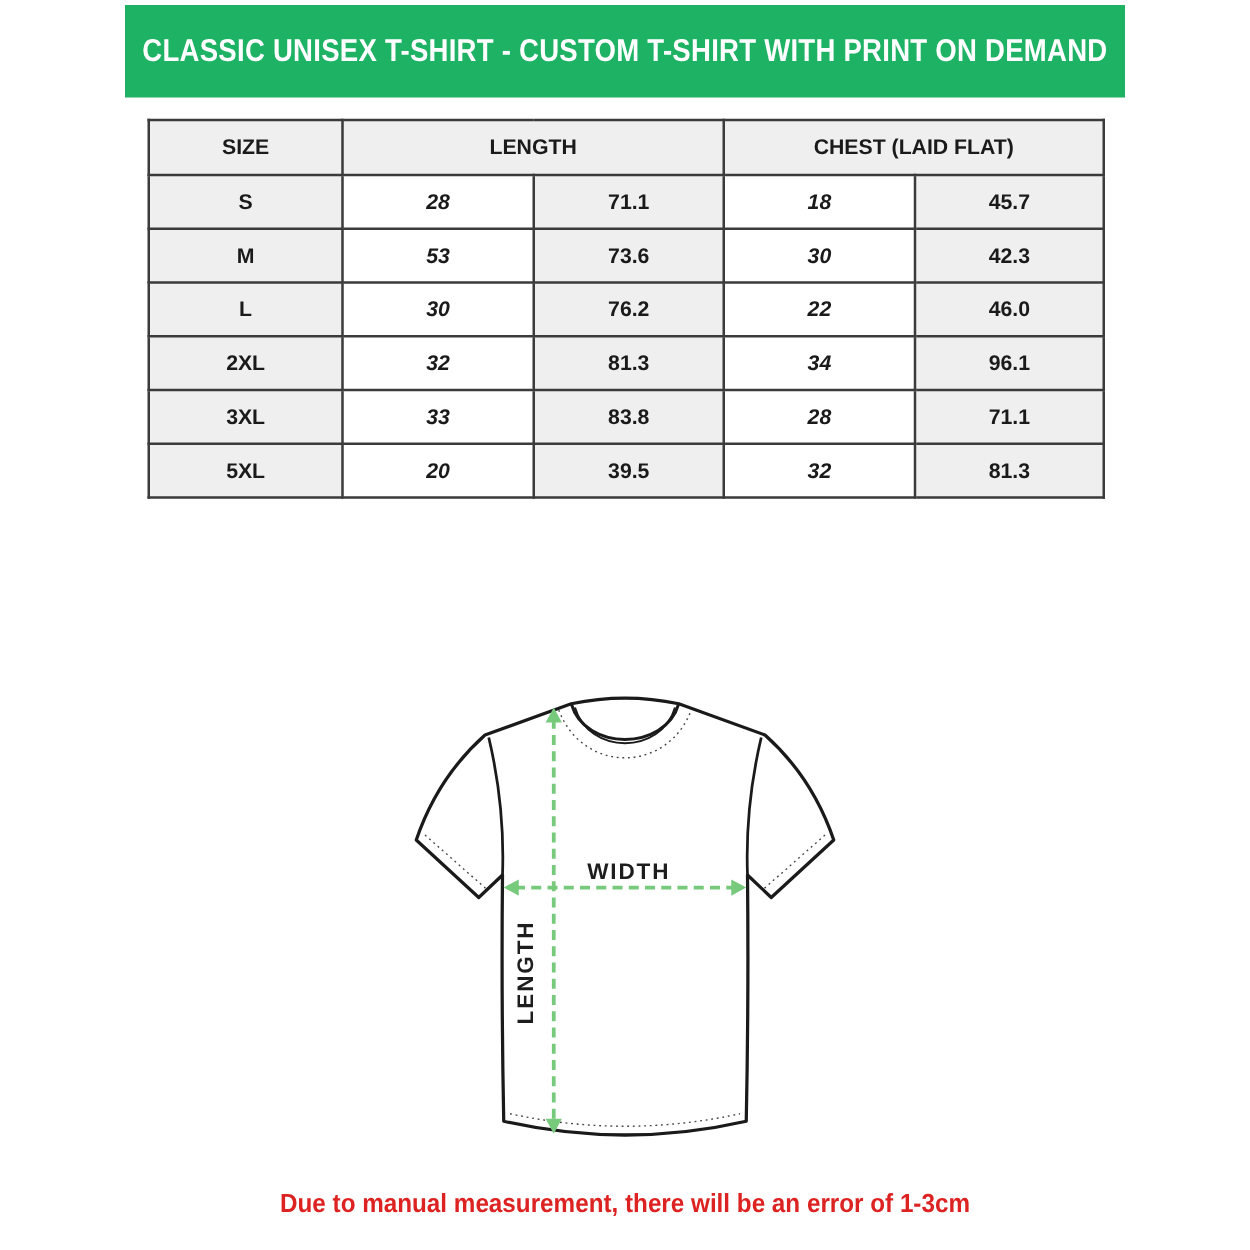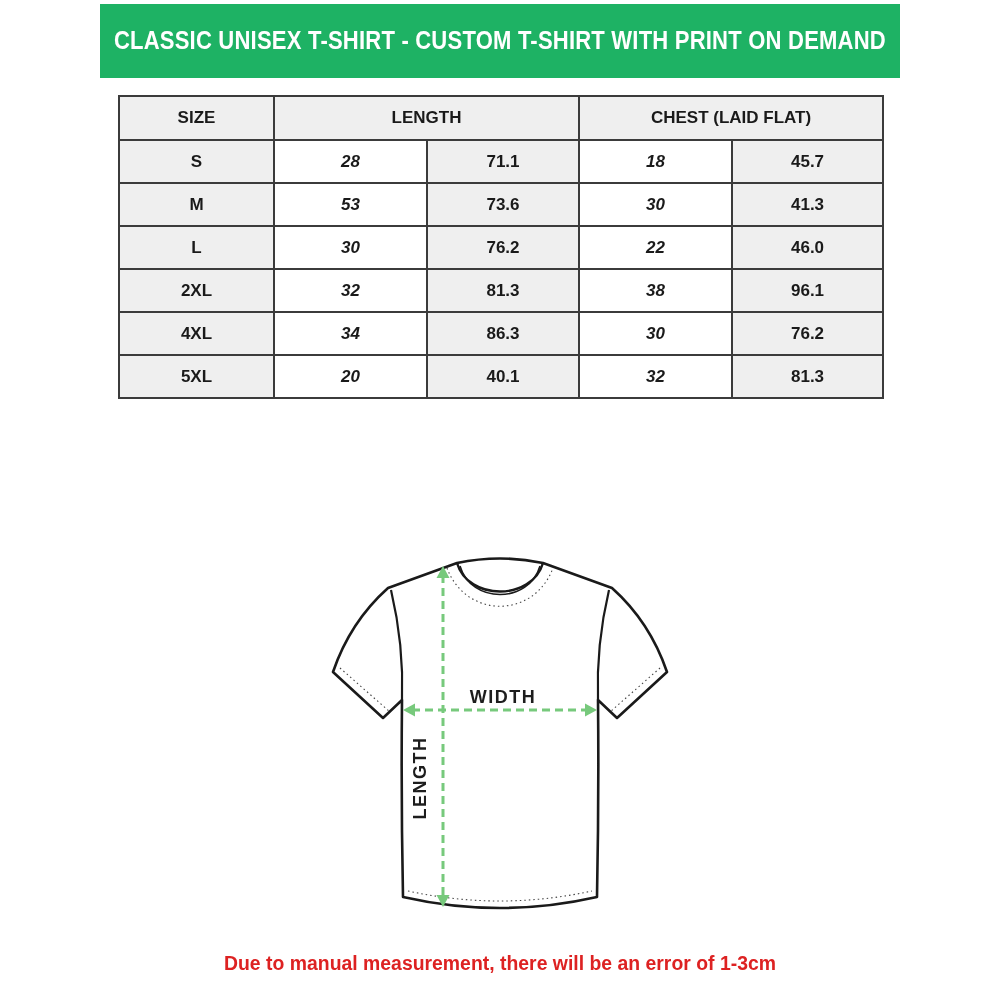--- a/index.html
+++ b/index.html
@@ -70,7 +70,7 @@
     <td class="cell-white">53</td>
     <td class="cell-gray">73.6</td>
     <td class="cell-white">30</td>
-    <td class="cell-gray">41.3</td>
+    <td class="cell-gray">42.3</td>
   </tr>
   <tr>
     <td class="cell-gray">L</td>

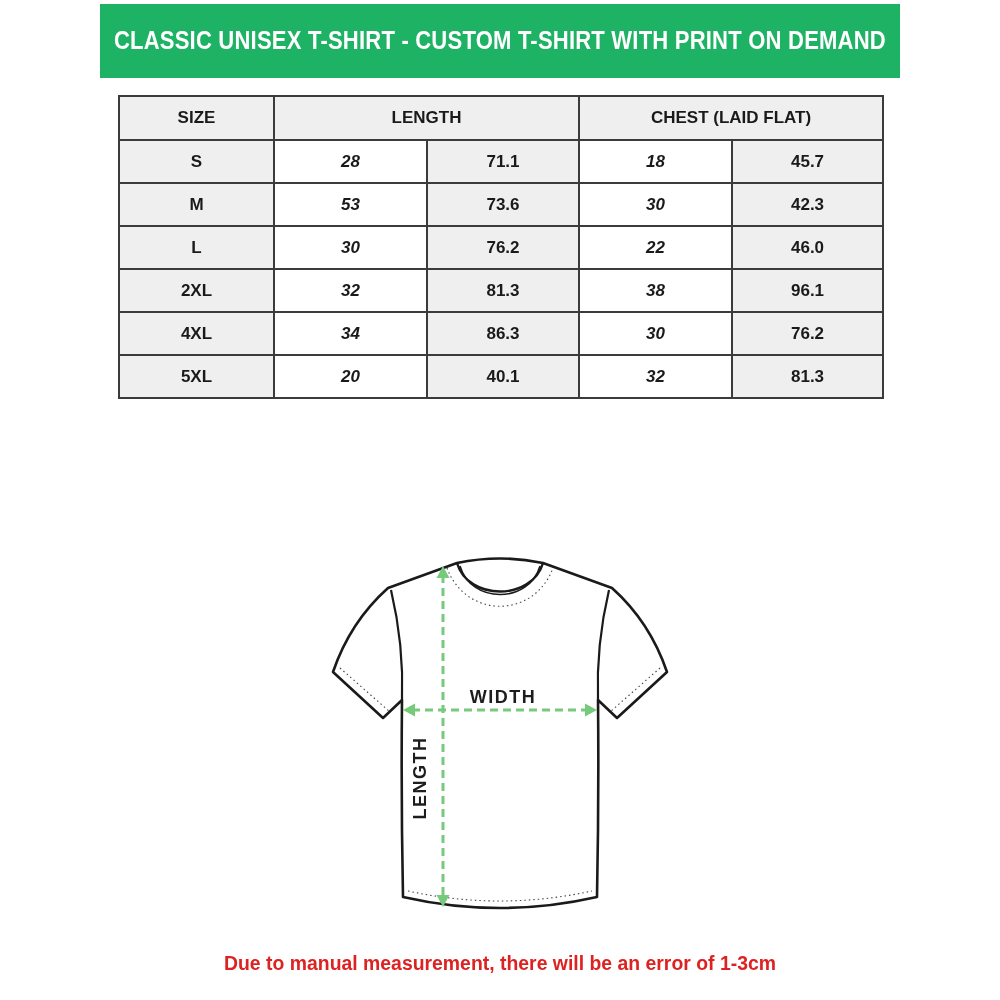--- a/index.html
+++ b/index.html
@@ -83,7 +83,7 @@
     <td class="cell-gray">2XL</td>
     <td class="cell-white">32</td>
     <td class="cell-gray">81.3</td>
-    <td class="cell-white">38</td>
+    <td class="cell-white">34</td>
     <td class="cell-gray">96.1</td>
   </tr>
   <tr>

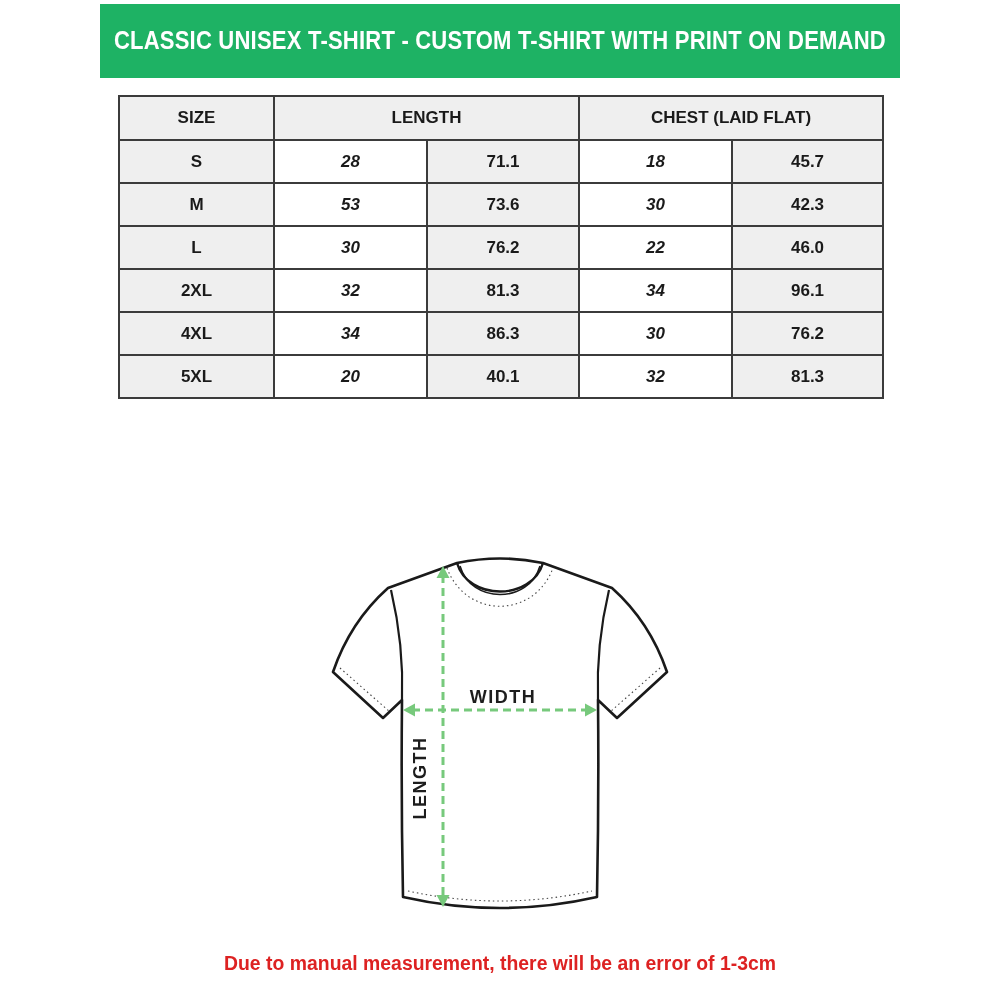--- a/index.html
+++ b/index.html
@@ -87,6 +87,13 @@
     <td class="cell-gray">96.1</td>
   </tr>
   <tr>
+    <td class="cell-gray">3XL</td>
+    <td class="cell-white">33</td>
+    <td class="cell-gray">83.8</td>
+    <td class="cell-white">28</td>
+    <td class="cell-gray">71.1</td>
+  </tr>
+  <tr>
     <td class="cell-gray">4XL</td>
     <td class="cell-white">34</td>
     <td class="cell-gray">86.3</td>

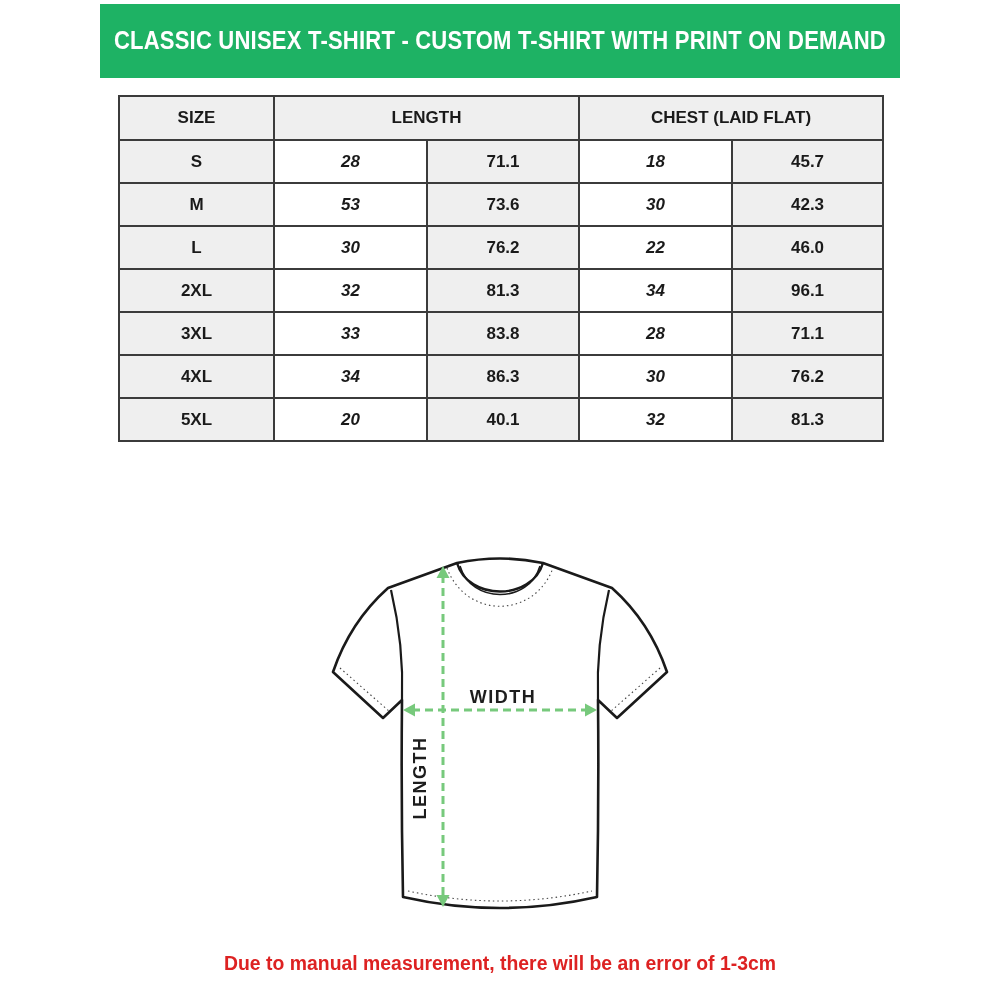--- a/index.html
+++ b/index.html
@@ -94,13 +94,6 @@
     <td class="cell-gray">71.1</td>
   </tr>
   <tr>
-    <td class="cell-gray">4XL</td>
-    <td class="cell-white">34</td>
-    <td class="cell-gray">86.3</td>
-    <td class="cell-white">30</td>
-    <td class="cell-gray">76.2</td>
-  </tr>
-  <tr>
     <td class="cell-gray">5XL</td>
     <td class="cell-white">20</td>
     <td class="cell-gray">40.1</td>

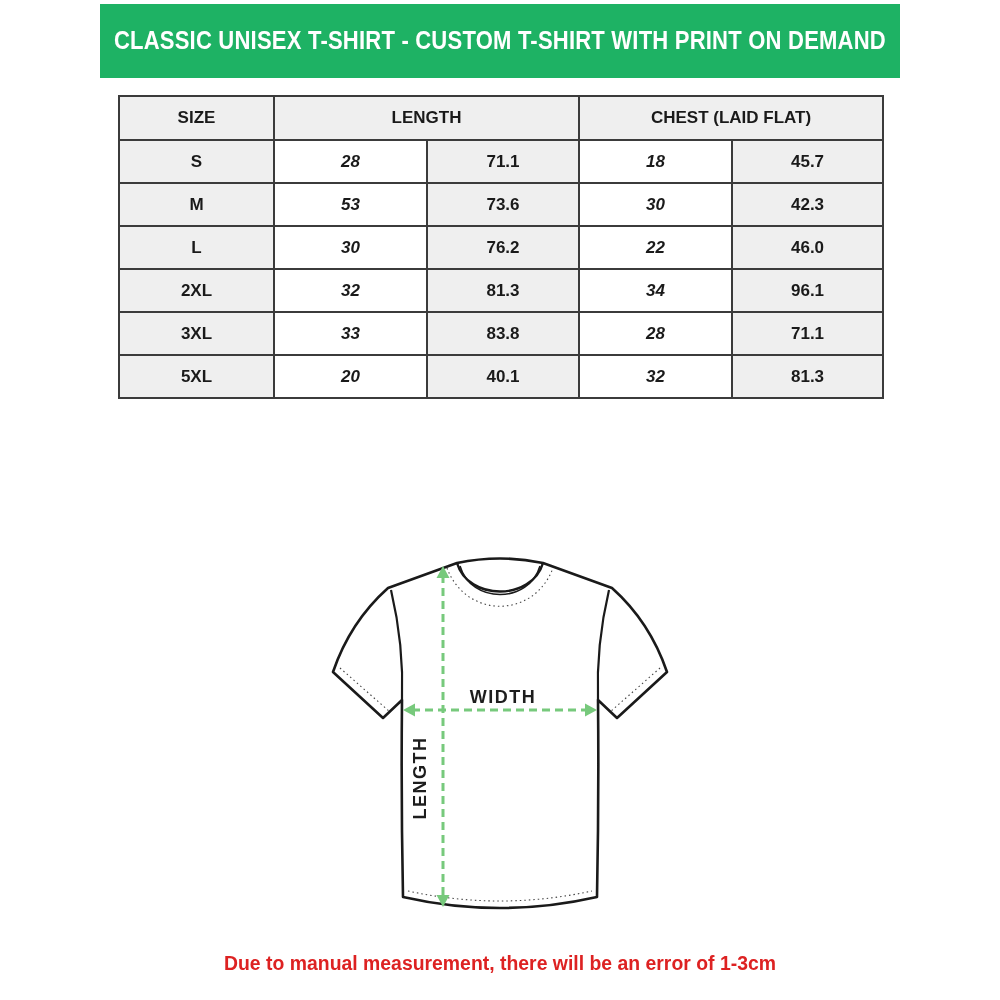--- a/index.html
+++ b/index.html
@@ -96,7 +96,7 @@
   <tr>
     <td class="cell-gray">5XL</td>
     <td class="cell-white">20</td>
-    <td class="cell-gray">40.1</td>
+    <td class="cell-gray">39.5</td>
     <td class="cell-white">32</td>
     <td class="cell-gray">81.3</td>
   </tr>

